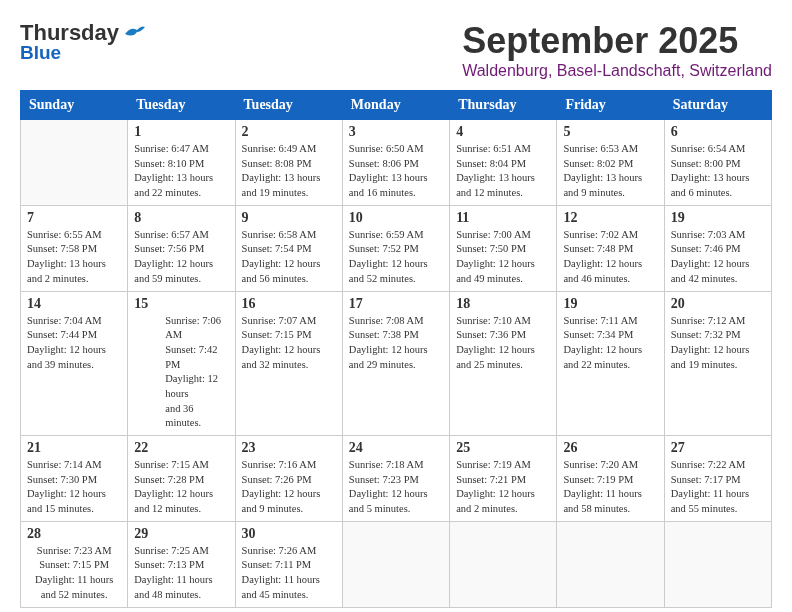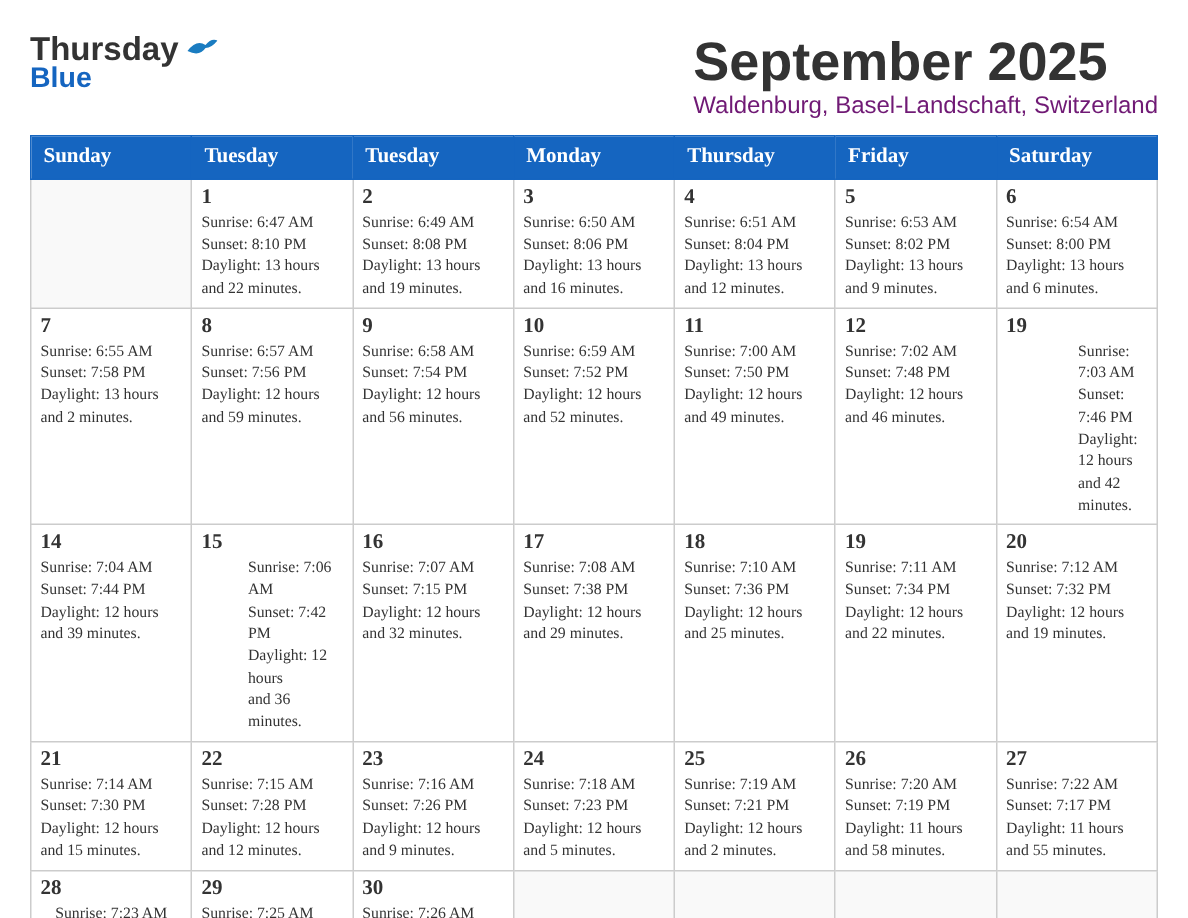--- a/index.html
+++ b/index.html
@@ -199,7 +199,7 @@
         </td>
         <td>
           <span class="day-number">19</span>
-          <div class="cell-content" style="white-space: pre-line; margin-left: 48px;">Sunrise: 7:03 AM
+          <div class="cell-content" style="white-space: pre-line;">Sunrise: 7:03 AM
 Sunset: 7:46 PM
 Daylight: 12 hours
 and 42 minutes.</div>

